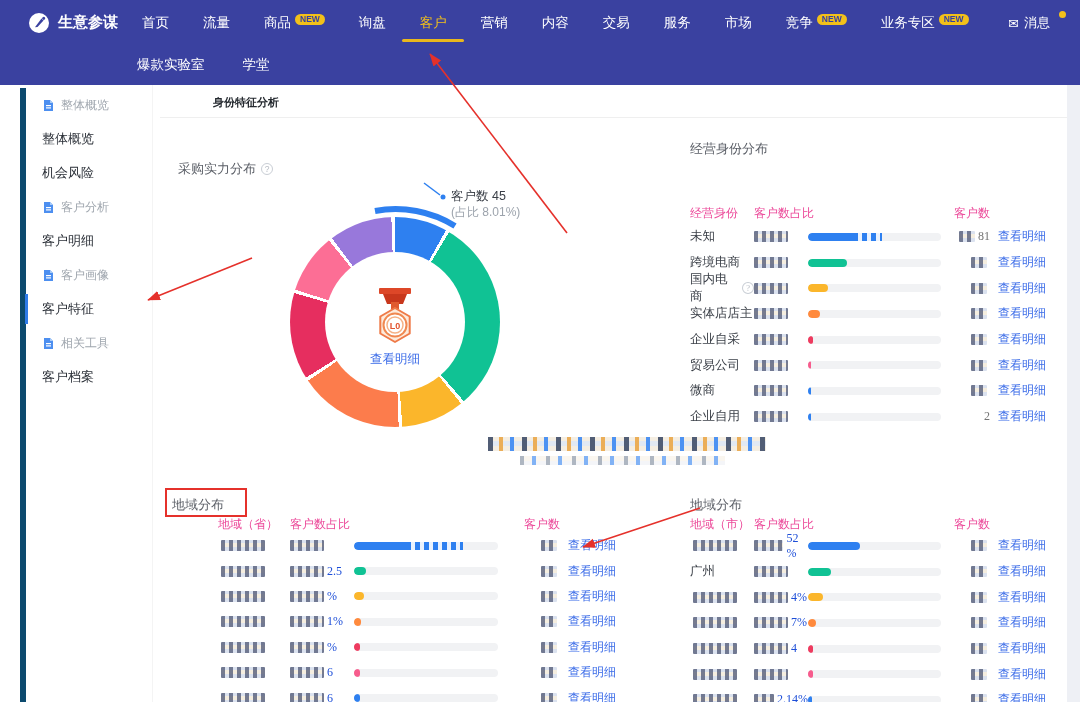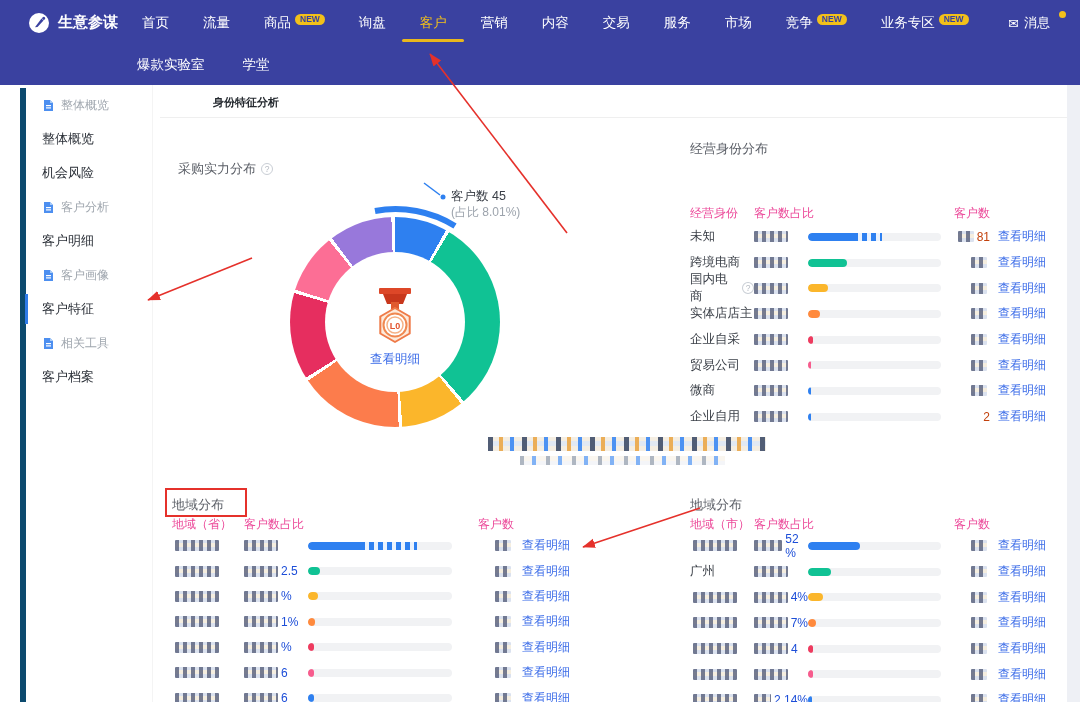--- a/index.html
+++ b/index.html
@@ -71,7 +71,7 @@
   .tbl-region-prov { left:172px; top:515px; width:396px; }
   .tbl-region-city { left:690px; top:515px; width:366px; }
   .t-head { display:grid; align-items:center; height:18px; font-size:12px; color:#ec4899; }
-  .t-row { display:grid; align-items:center; }
+  .t-row { display:grid; align-items:center;font-family:Liberation Serif, serif; }
   .tbl-identity .t-head, .tbl-identity .t-row,
   .tbl-region-city .t-head, .tbl-region-city .t-row { grid-template-columns:64px 54px 140px 44px 52px; }
   .tbl-region-prov .t-head, .tbl-region-prov .t-row { grid-template-columns:72px 64px 152px 56px 44px; }

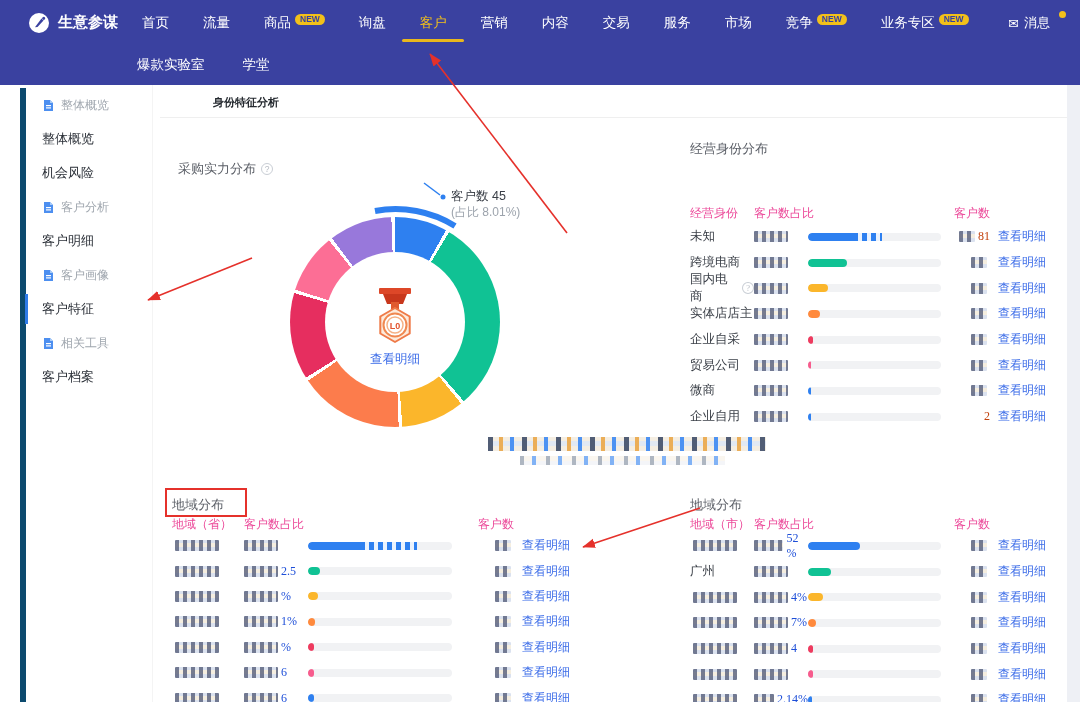--- a/index.html
+++ b/index.html
@@ -83,7 +83,7 @@
   .cell { display:flex; align-items:center; gap:3px; overflow:hidden; }
   .c-name { font-size:12.5px; color:#3A3F47; }
   .c-pct  { font-size:12px; color:#1d4ed8; }
-  .c-count { justify-content:flex-end; font-size:12px; color:#c2410c; padding-right:2px; }
+  .c-count { justify-content:flex-end; font-size:12px; color:#737373; padding-right:2px; }
   .track { position:relative; width:133px; height:8px; background:#F1F2F4; border-radius:4px; overflow:hidden; }
   .tbl-region-prov .track { width:144px; }
   .fill { position:absolute; left:0; top:0; height:8px; border-radius:4px; }

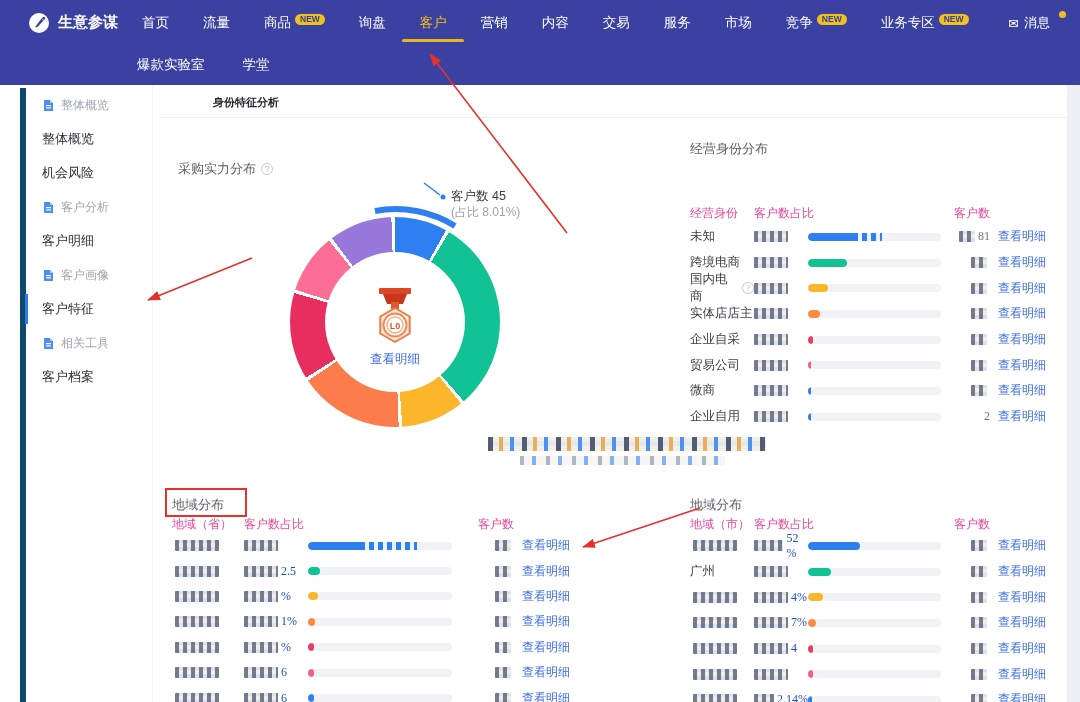--- a/index.html
+++ b/index.html
@@ -74,7 +74,7 @@
   .t-row { display:grid; align-items:center;font-family:Liberation Serif, serif; }
   .tbl-identity .t-head, .tbl-identity .t-row,
   .tbl-region-city .t-head, .tbl-region-city .t-row { grid-template-columns:64px 54px 140px 44px 52px; }
-  .tbl-region-prov .t-head, .tbl-region-prov .t-row { grid-template-columns:72px 64px 152px 56px 44px; }
+  .tbl-region-prov .t-head, .tbl-region-prov .t-row { grid-template-columns:72px 64px 152px 56px 44px;margin-left:46px; }
   .tbl-identity .t-row, .tbl-region-city .t-row { height:25.7px; }
   .tbl-region-prov .t-row { height:25.4px; }
   .tbl-identity .t-head { margin-bottom:2px; }

